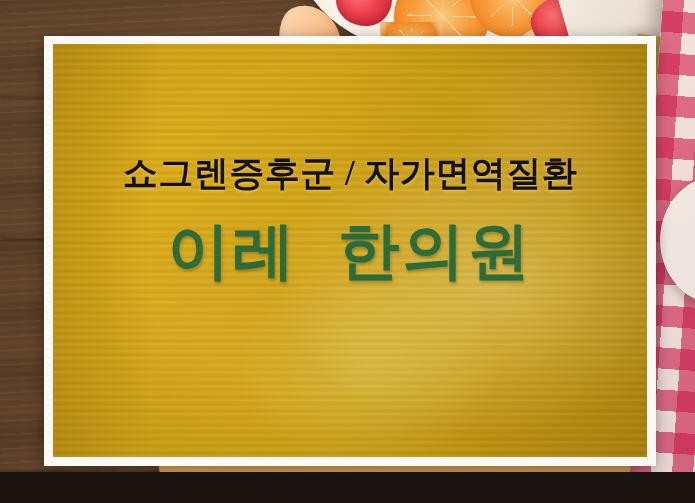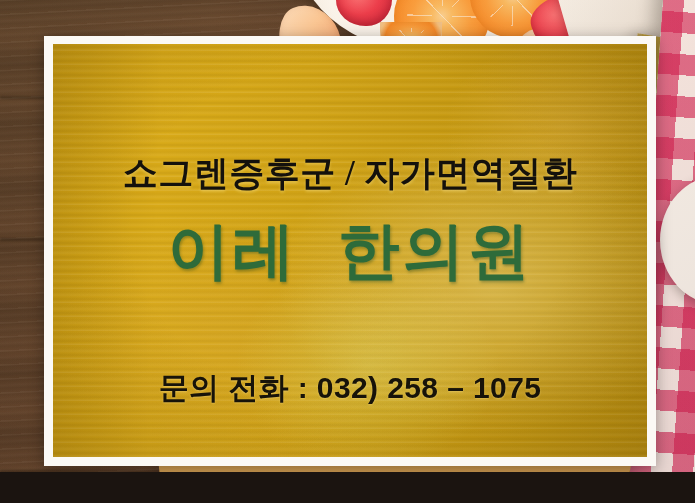--- a/index.html
+++ b/index.html
@@ -402,7 +402,6 @@
         <div class="clinic-name">이레 한의원</div>
 
         <div class="contact-block">
-          <div class="contact-line">문의 전화 : 032) 258 – 1075</div>
         </div>
 
       </div>

